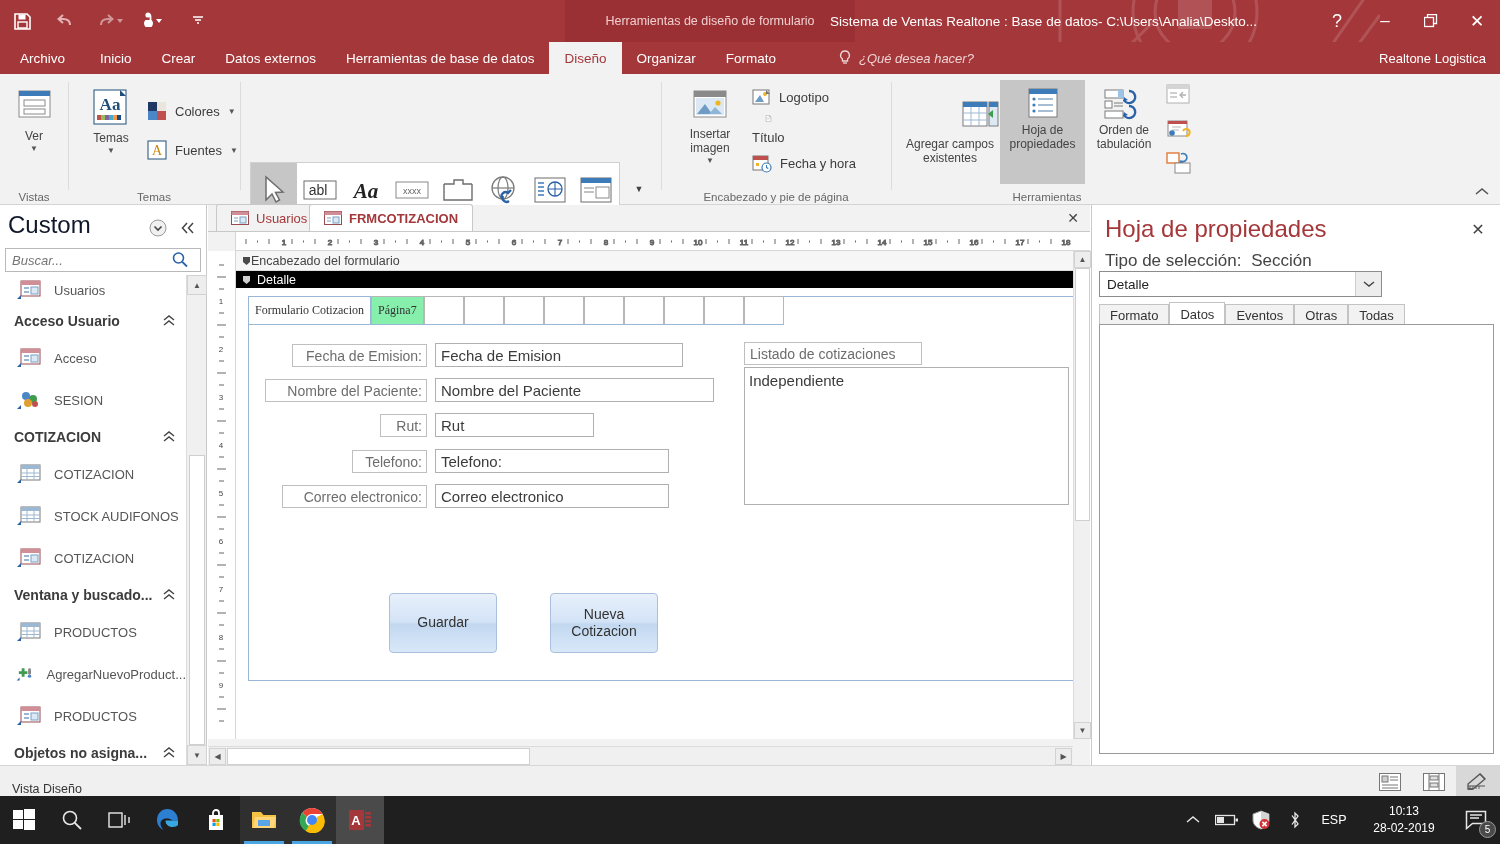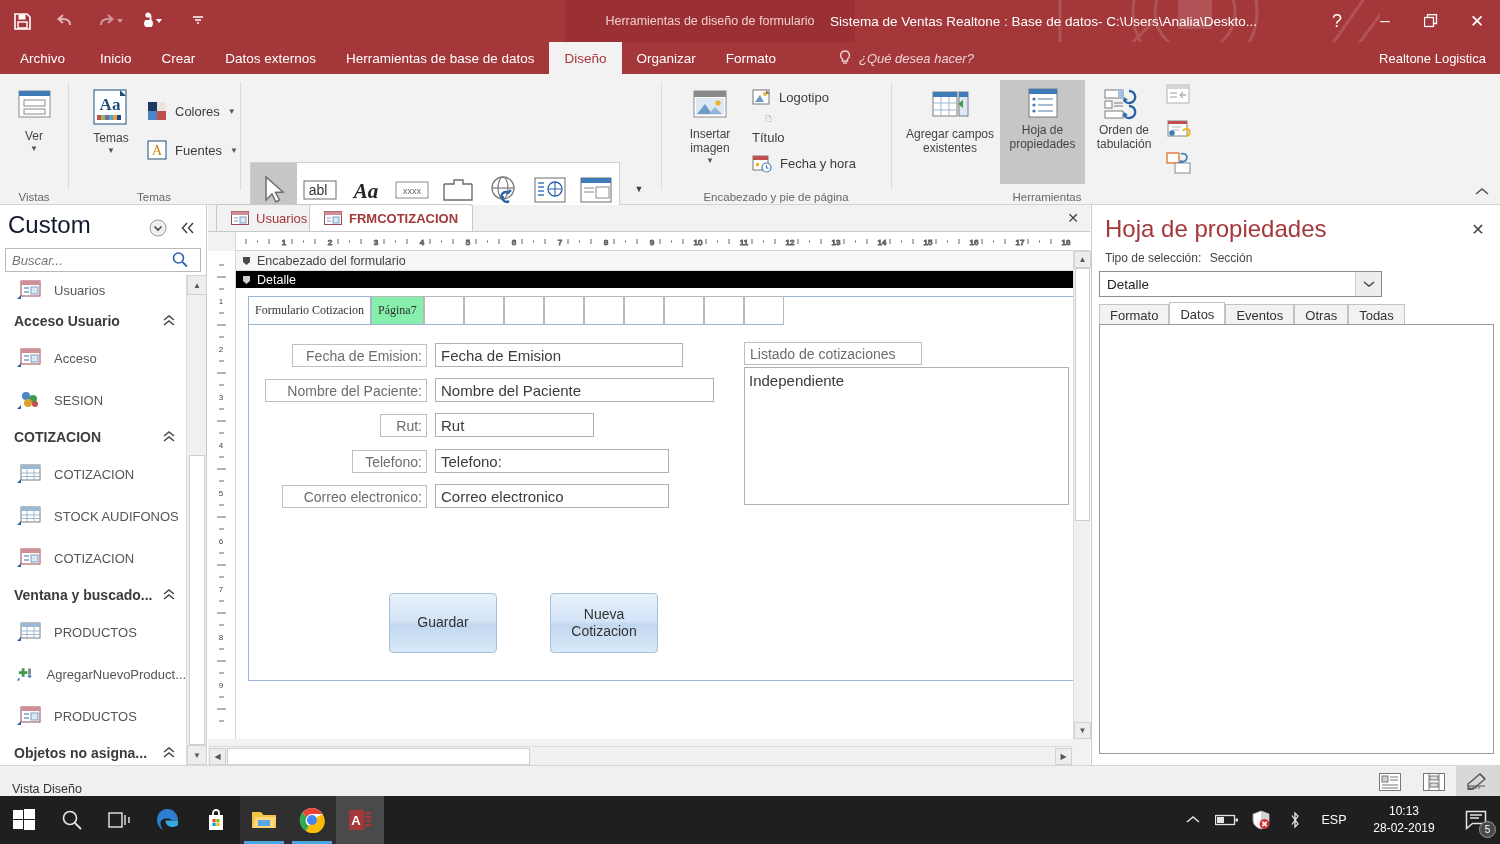--- a/index.html
+++ b/index.html
@@ -498,7 +498,7 @@
   <div class="grp-sep" style="left:891px;"></div>
 
   <div class="grp" style="left:892px; width:310px;">
-    <div class="bigbtn" style="position:absolute; left:8px; top:8px; width:100px;">
+    <div class="bigbtn" style="position:absolute; left:8px; top:18px; width:100px;align-items:flex-end;">
       <svg width="40" height="34" viewBox="0 0 40 34">
         <rect x="3" y="2" width="24" height="24" fill="#fff" stroke="#7a7a7a"></rect>
         <rect x="3" y="2" width="24" height="5" fill="#3e7cb9"></rect>

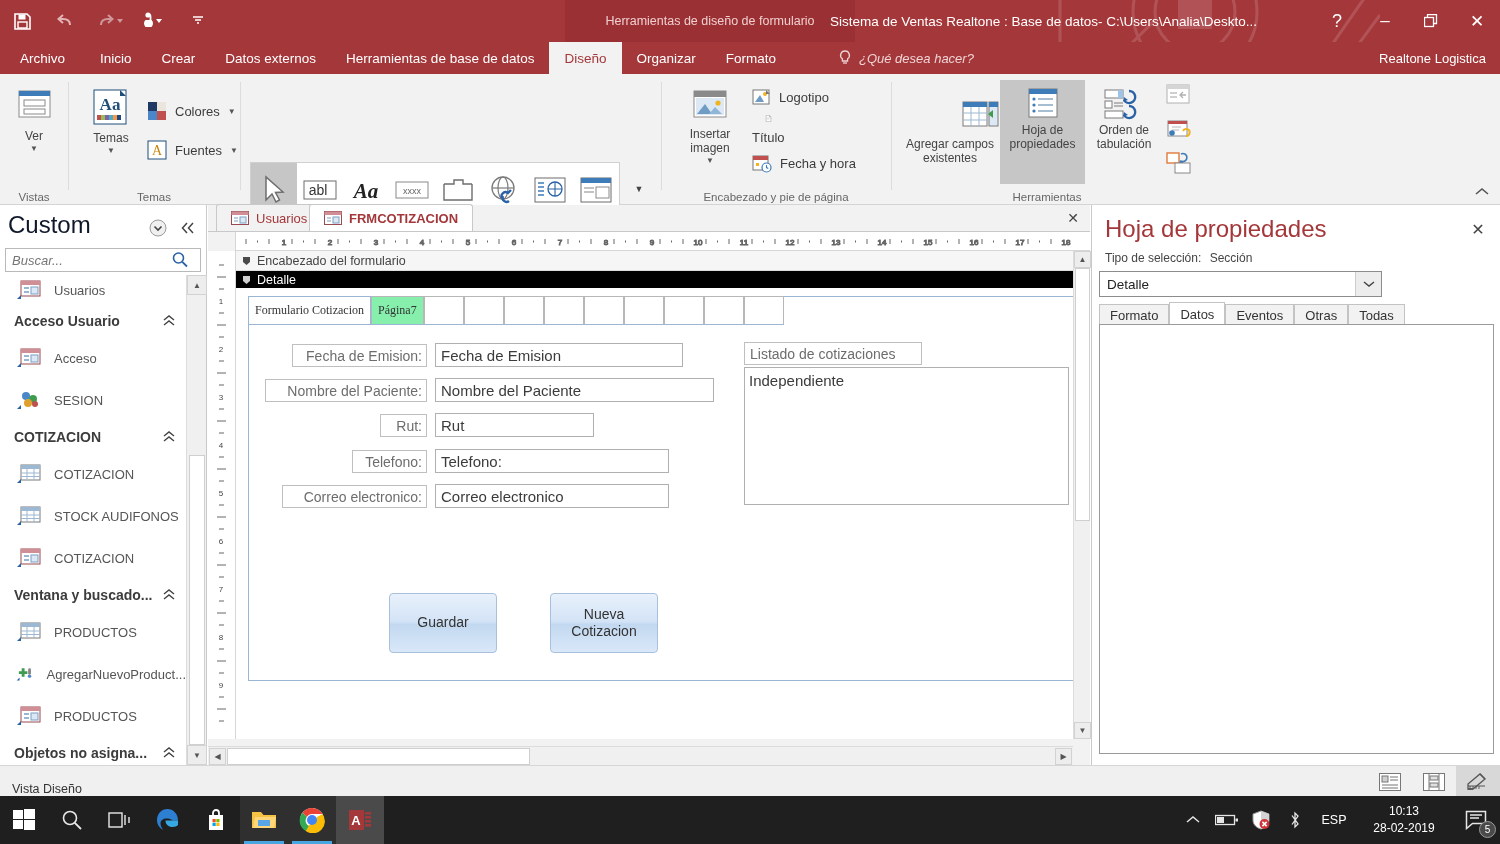--- a/index.html
+++ b/index.html
@@ -145,7 +145,7 @@
   .vruler{ position:absolute; left:0; top:46px; width:28px; height:488px; background:#ffffff; border-right:1px solid #d6d6d6;}
   .canvas{ position:absolute; left:28px; top:46px; width:840px; height:488px; background:#ffffff; overflow:hidden;}
 
-  .sec-header{ height:20px; display:flex; align-items:center; gap:6px; padding-left:6px;
+  .sec-header{ height:20px; display:flex; align-items:center; padding-left:6px;
                font-size:12.5px; color:#444; background:#f6f6f6; border-bottom:1px solid #ddd; }
   .sec-detalle{ height:17px; display:flex; align-items:center; gap:6px; padding-left:6px;
                 font-size:12.5px; color:#ffffff; background:#000000; }

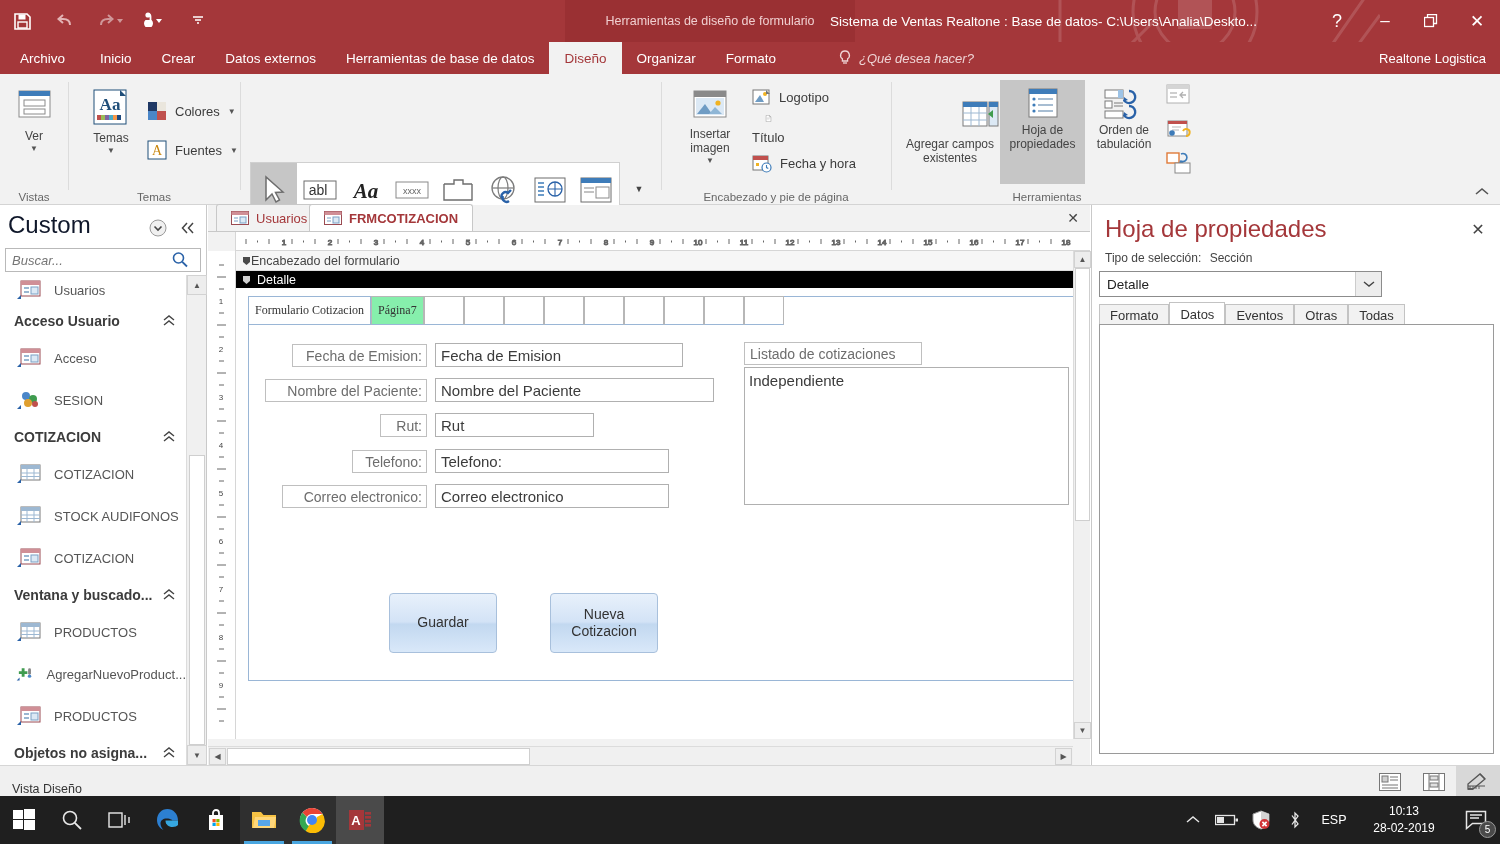--- a/index.html
+++ b/index.html
@@ -196,7 +196,7 @@
   .ps-title{ position:absolute; left:13px; top:10px; font-size:24px; color:#a4373a; }
   .ps-close{ position:absolute; right:12px; top:14px; width:20px; height:20px;
              display:flex; align-items:center; justify-content:center; font-size:16px; color:#444; }
-  .ps-sub{ position:absolute; left:13px; top:46px; font-size:12px; color:#444;text-align:right; }
+  .ps-sub{ position:absolute; left:13px; top:46px; font-size:17px; color:#444;text-align:right; }
   .ps-combo{
     position:absolute; left:7px; top:66px; width:283px; height:26px;
     border:1px solid #8c8c8c; background:#fff; display:flex; align-items:center;

